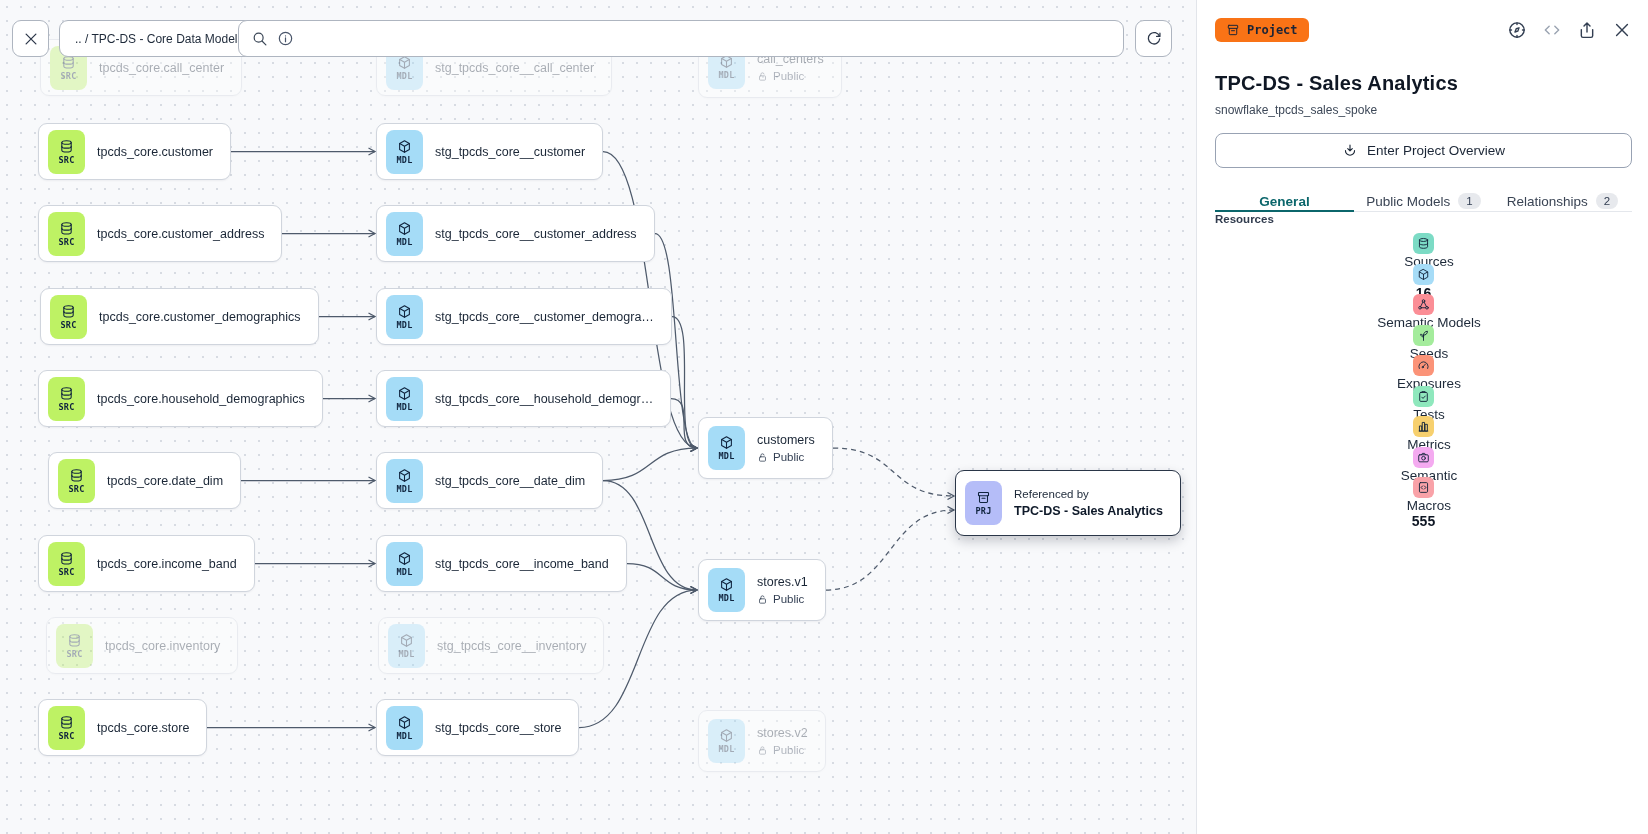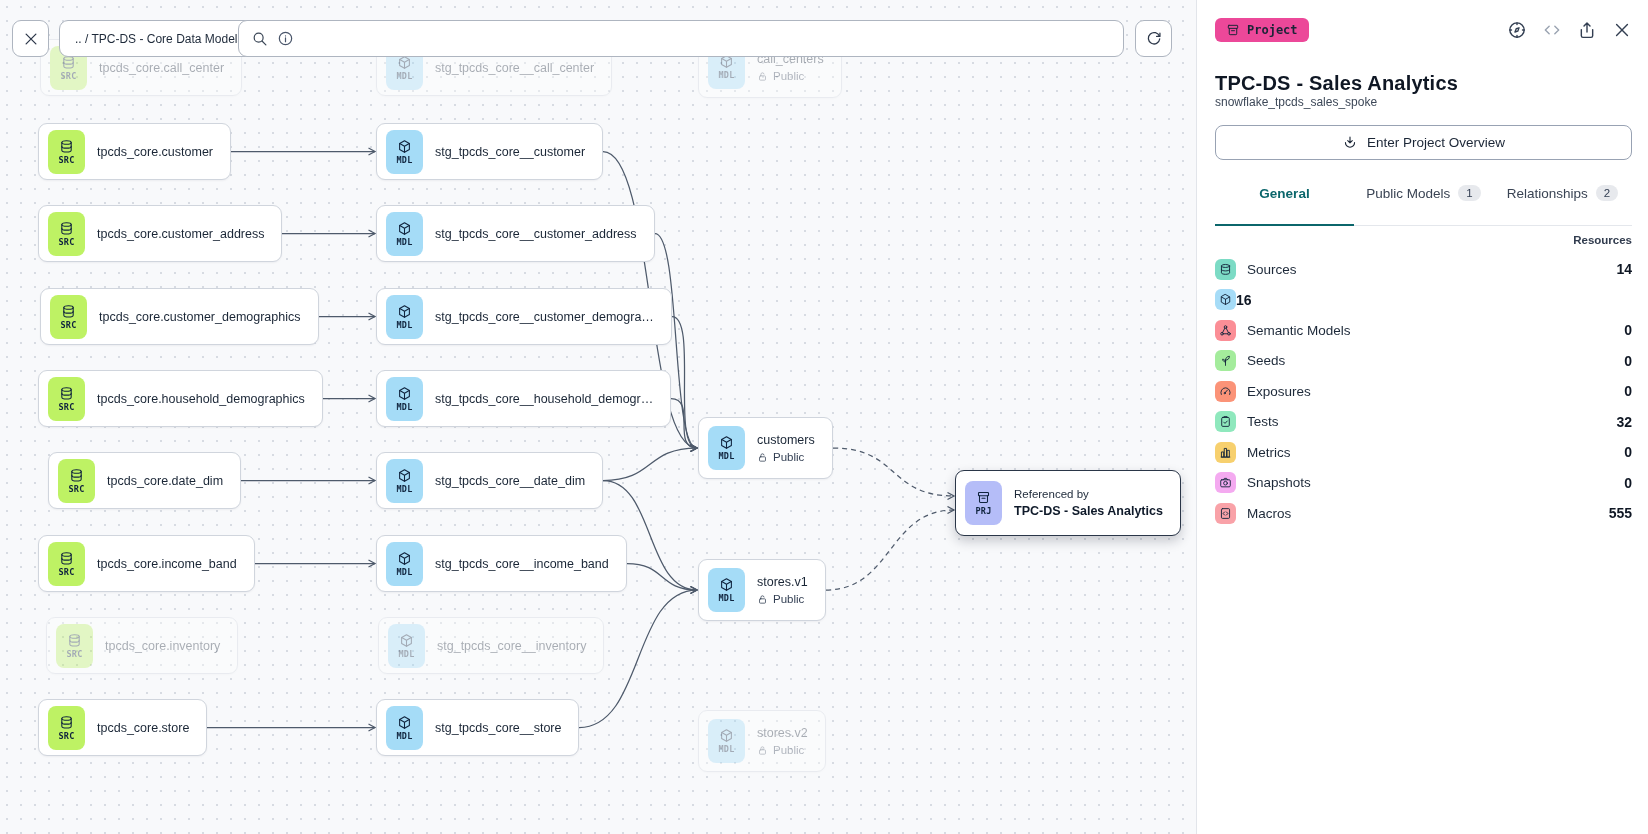--- a/index.html
+++ b/index.html
@@ -50,7 +50,7 @@
   .panel{position:relative;width:452px;height:834px;background:#fff;border-left:1px solid #e2e5ea;
     box-sizing:border-box;padding:18px 16px 0 18px;}
   .phead{display:flex;align-items:center;justify-content:space-between;}
-  .pbadge{display:inline-flex;align-items:center;gap:7px;background:#ec4899;border-radius:6px;
+  .pbadge{display:inline-flex;align-items:center;gap:7px;background:#f97316;border-radius:6px;
     padding:5px 11px;font-family:"DejaVu Sans Mono",monospace;font-size:12px;font-weight:bold;color:#1b2437;}
   .pbadge .icn{width:14px;height:14px;}
   .hicons{display:flex;align-items:center;gap:15px;color:#333f52;}

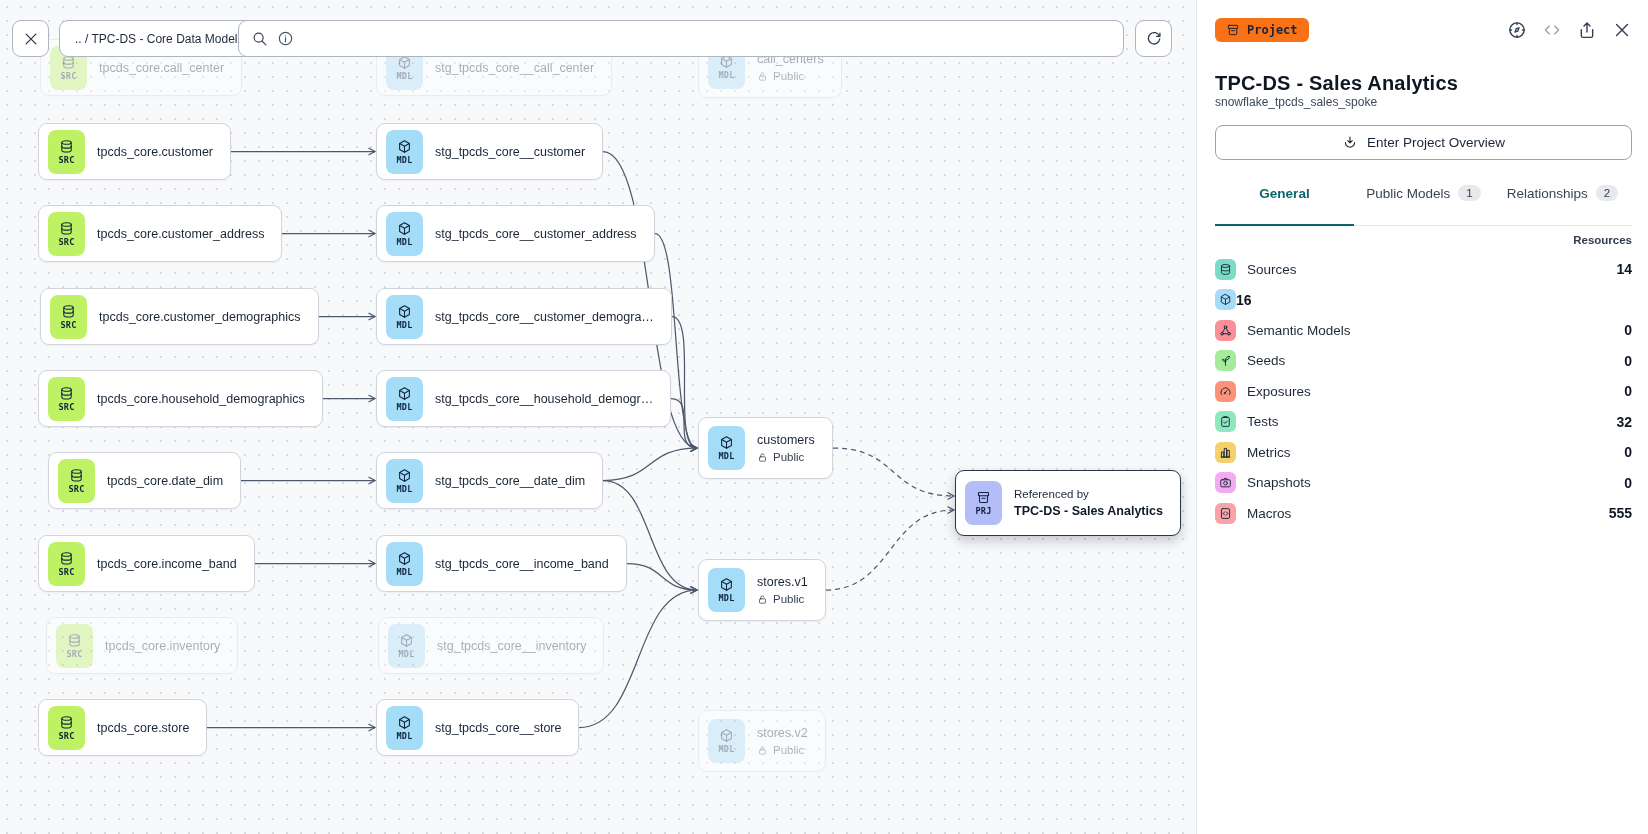--- a/index.html
+++ b/index.html
@@ -57,7 +57,7 @@
   .hicons .icn{width:20px;height:20px;cursor:pointer;}
   .hicons .muted{color:#9aa3b1;}
   .ptitle{margin-top:30px;font-size:20px;font-weight:bold;color:#0f1724;letter-spacing:.2px;}
-  .psubtitle{margin-top:0;font-size:12px;color:#3d4858;}
+  .psubtitle{margin-top:8px;font-size:12px;color:#3d4858;}
   .overviewBtn{margin-top:16px;width:100%;height:35px;border:1px solid #98a2b3;border-radius:8px;background:#fff;
     display:flex;align-items:center;justify-content:center;gap:9px;font-size:13.5px;color:#1b2636;cursor:pointer;
     font-family:"Liberation Sans",sans-serif;}

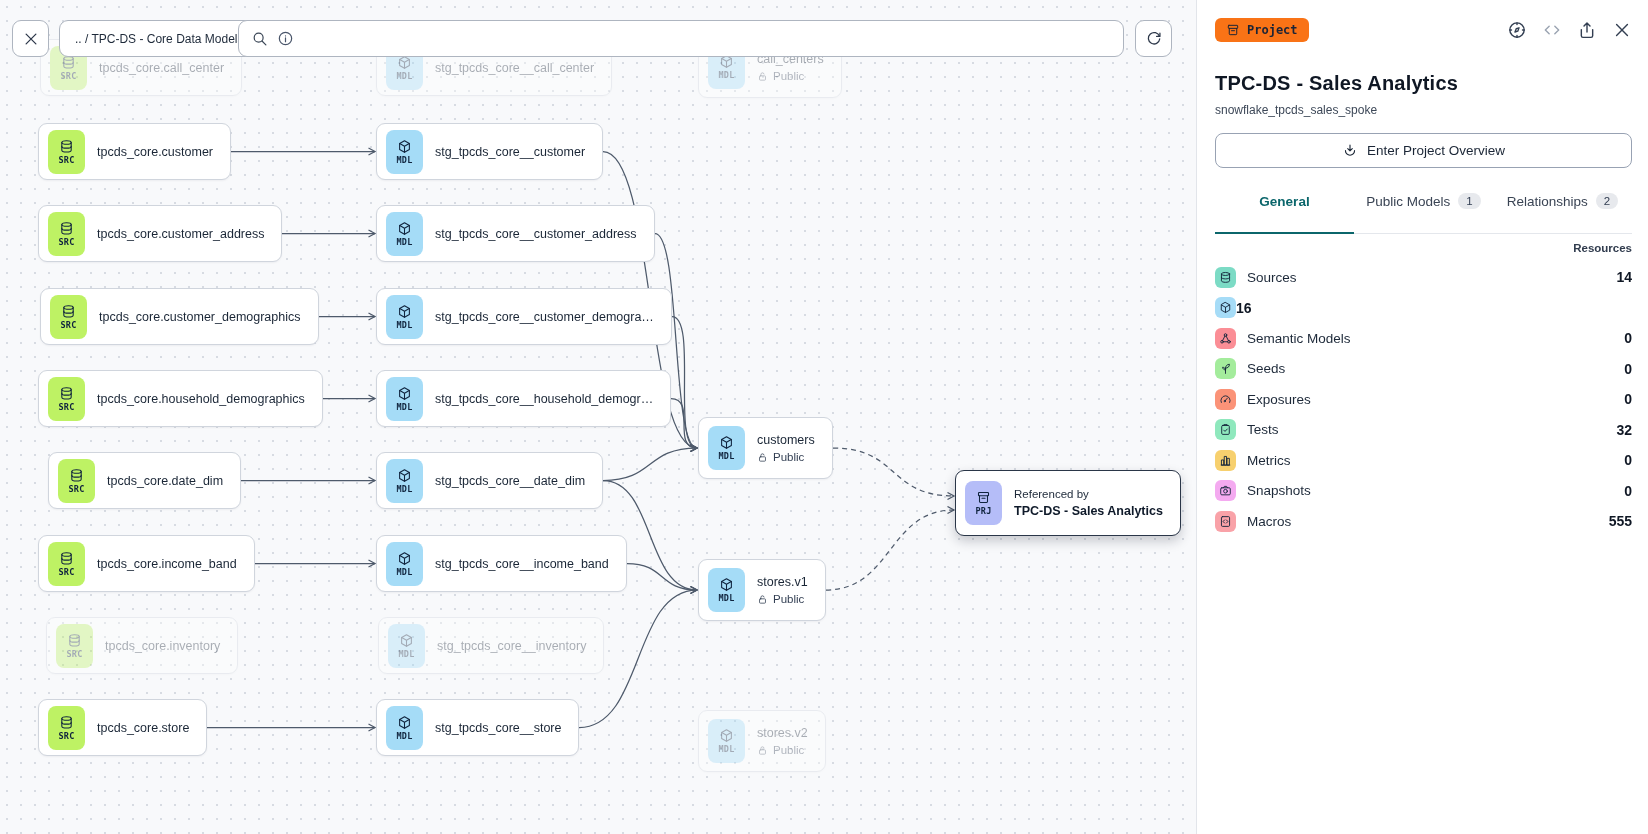--- a/index.html
+++ b/index.html
@@ -63,7 +63,7 @@
     font-family:"Liberation Sans",sans-serif;}
   .overviewBtn .icn{width:16px;height:16px;}
   .tabs{margin-top:25px;display:flex;border-bottom:1px solid #e4e7ec;}
-  .tab{flex:1;display:flex;align-items:center;justify-content:center;gap:8px;padding-bottom:23px;
+  .tab{flex:1;display:flex;align-items:center;justify-content:center;gap:8px;padding-bottom:1px;
     font-size:13.5px;color:#3a4454;cursor:pointer;border-bottom:2.5px solid transparent;margin-bottom:-1px;}
   .tab.active{color:#0b666b;font-weight:bold;border-bottom-color:#0b666b;}
   .tab .pill{background:#e7e9ed;border-radius:10px;padding:2px 8px;font-size:11.5px;color:#344054;font-weight:normal;}

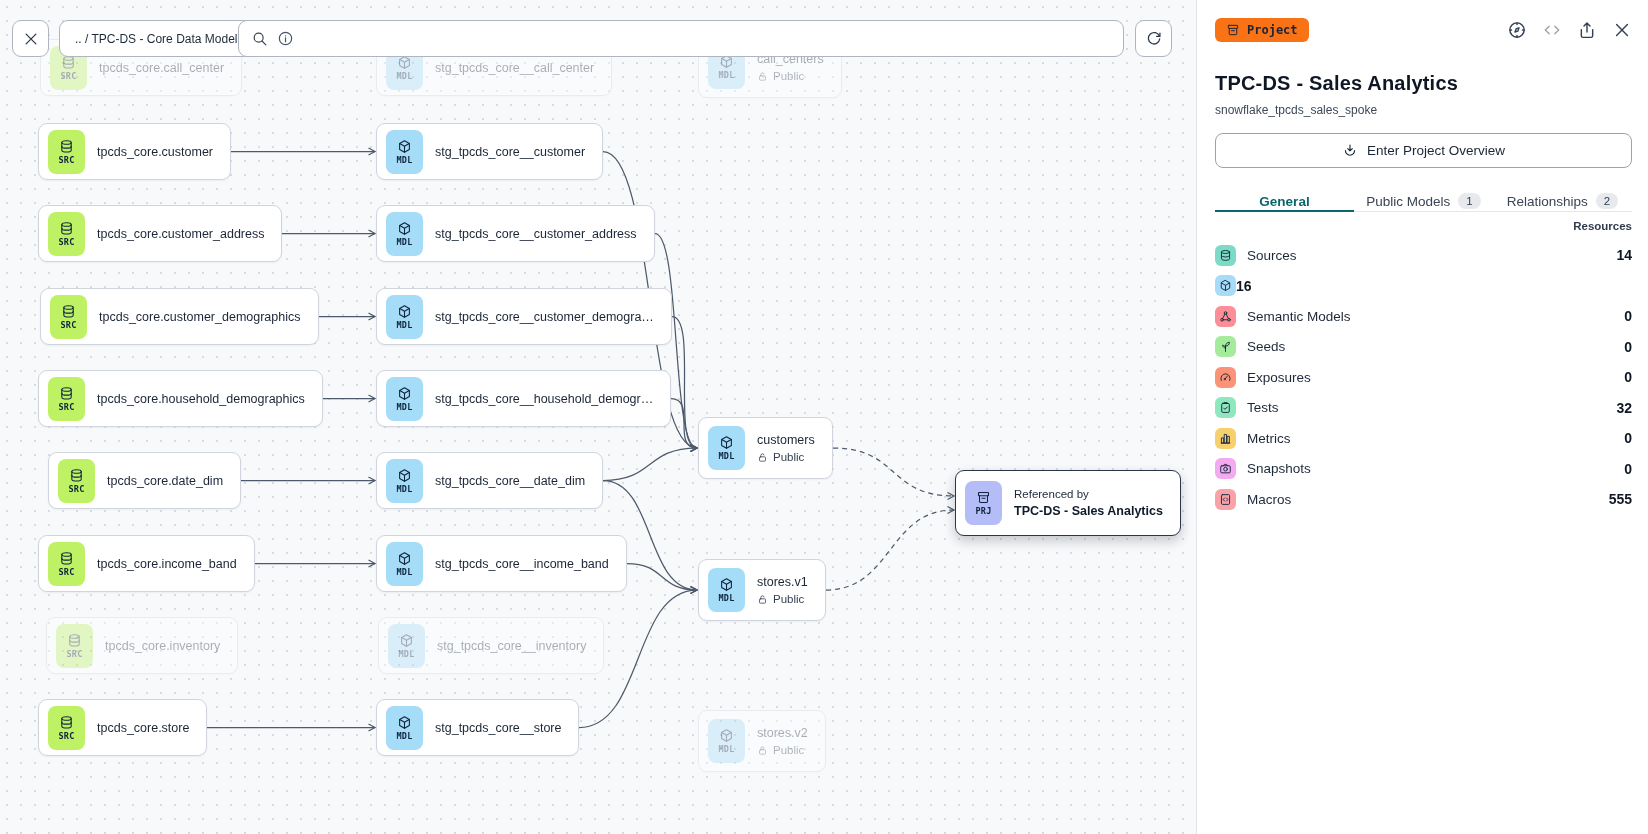--- a/index.html
+++ b/index.html
@@ -67,7 +67,7 @@
     font-size:13.5px;color:#3a4454;cursor:pointer;border-bottom:2.5px solid transparent;margin-bottom:-1px;}
   .tab.active{color:#0b666b;font-weight:bold;border-bottom-color:#0b666b;}
   .tab .pill{background:#e7e9ed;border-radius:10px;padding:2px 8px;font-size:11.5px;color:#344054;font-weight:normal;}
-  .resHeader{margin-top:8px;font-size:11.5px;font-weight:bold;color:#313c4e;text-align:right;}
+  .resHeader{margin-top:1px;font-size:11.5px;font-weight:bold;color:#313c4e;}
   .resList{margin-top:8px;}
   .resRow{display:flex;align-items:center;height:30.5px;cursor:pointer;}
   .resIcon{width:21px;height:21px;border-radius:6px;display:flex;align-items:center;justify-content:center;

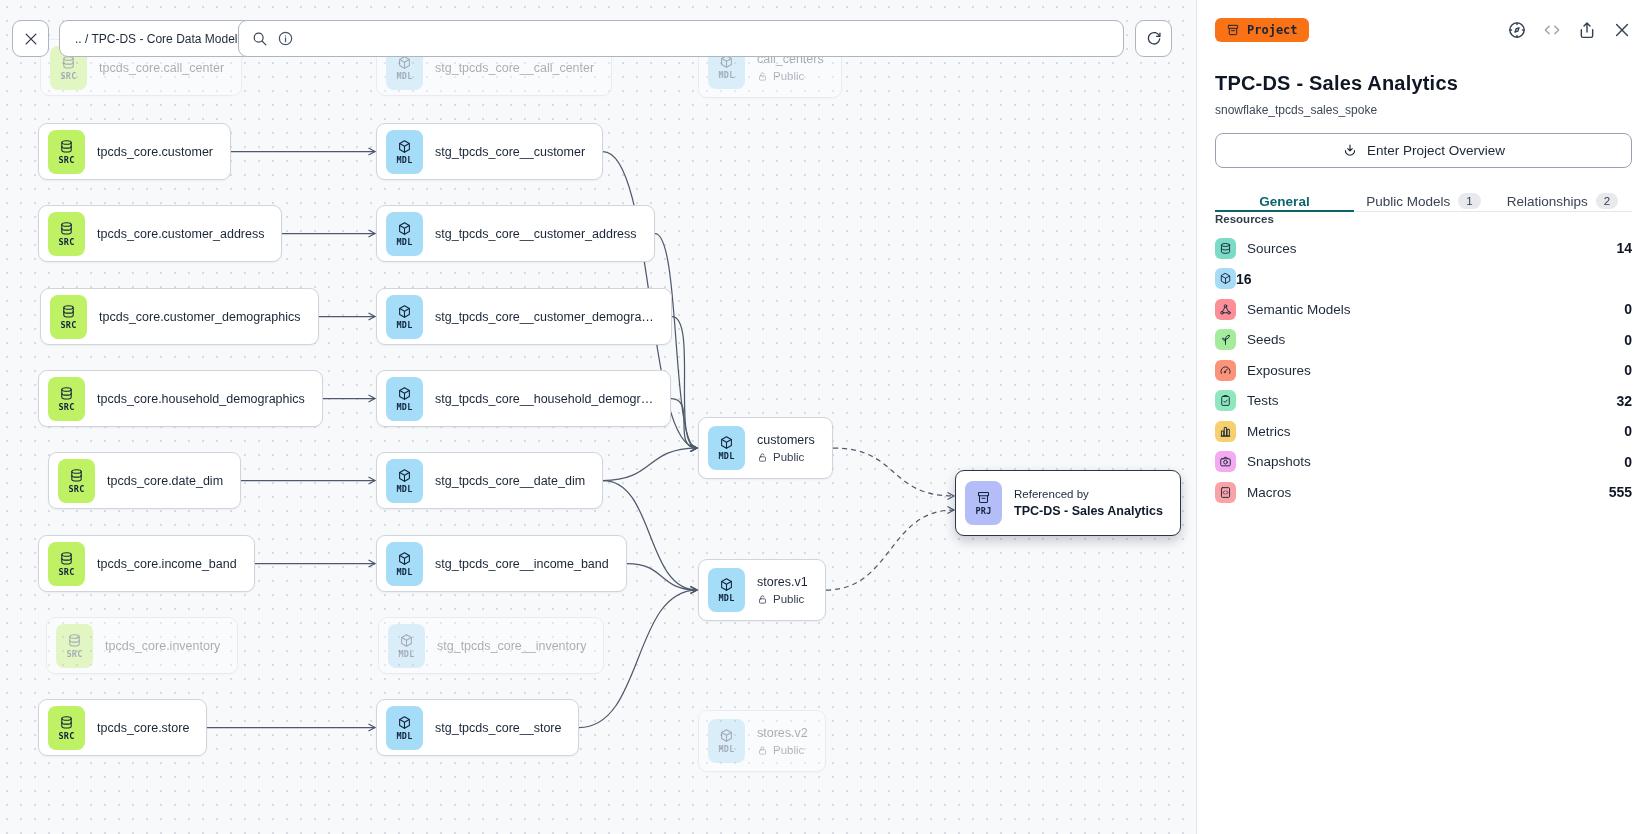--- a/index.html
+++ b/index.html
@@ -69,7 +69,7 @@
   .tab .pill{background:#e7e9ed;border-radius:10px;padding:2px 8px;font-size:11.5px;color:#344054;font-weight:normal;}
   .resHeader{margin-top:1px;font-size:11.5px;font-weight:bold;color:#313c4e;}
   .resList{margin-top:8px;}
-  .resRow{display:flex;align-items:center;height:30.5px;cursor:pointer;}
+  .resRow{display:flex;align-items:center;height:30.5px;cursor:pointer;flex-direction:column;}
   .resIcon{width:21px;height:21px;border-radius:6px;display:flex;align-items:center;justify-content:center;
     color:#15263c;flex:0 0 auto;}
   .resIcon .icn{width:13px;height:13px;}

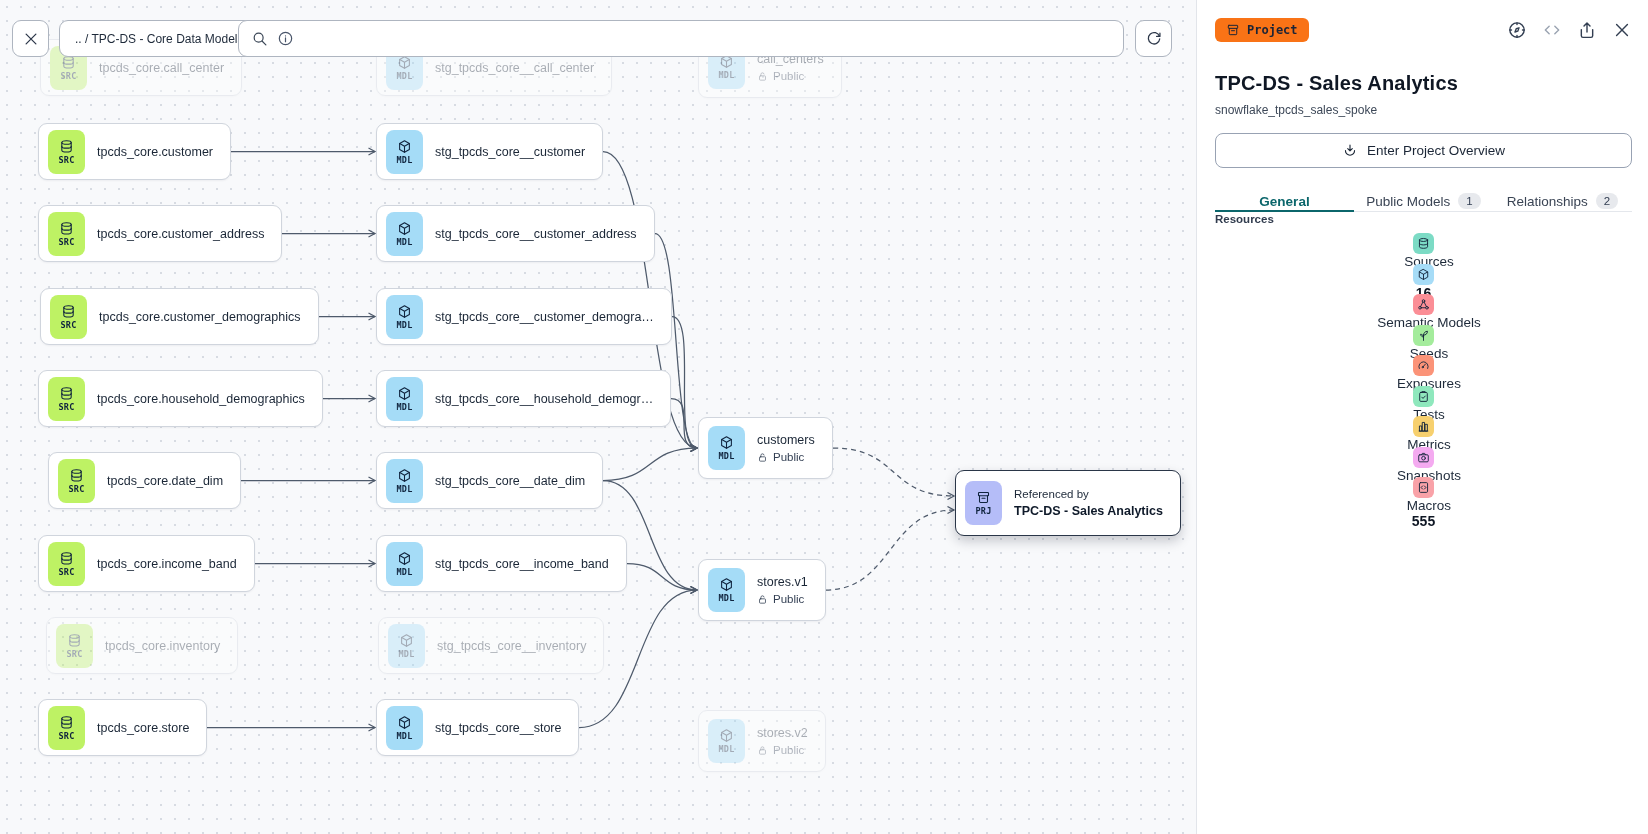--- a/index.html
+++ b/index.html
@@ -636,7 +636,7 @@
               </svg>
             </span>
           </span>
-          <span class="resLabel">Snapshots</span>
+          <span class="resLabel">Semantic</span>
           <span class="resCount">0</span>
         </div>
         <div class="resRow">

